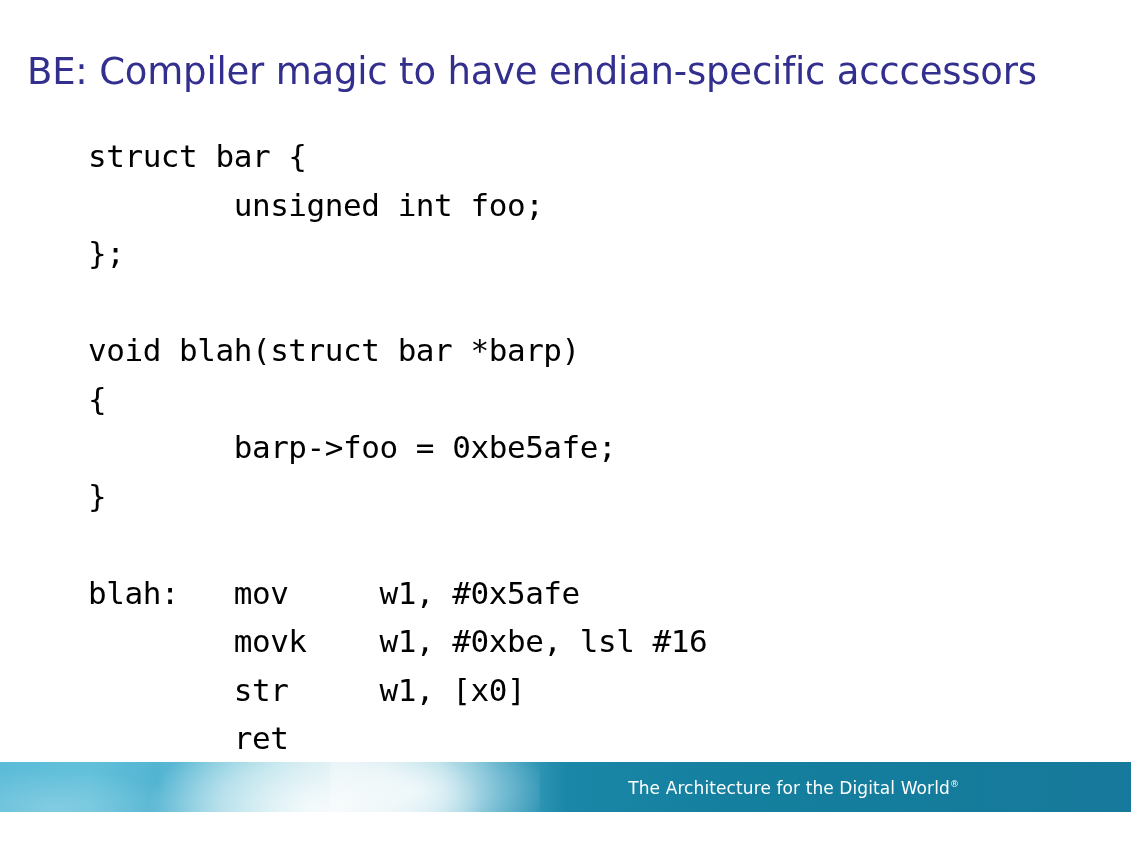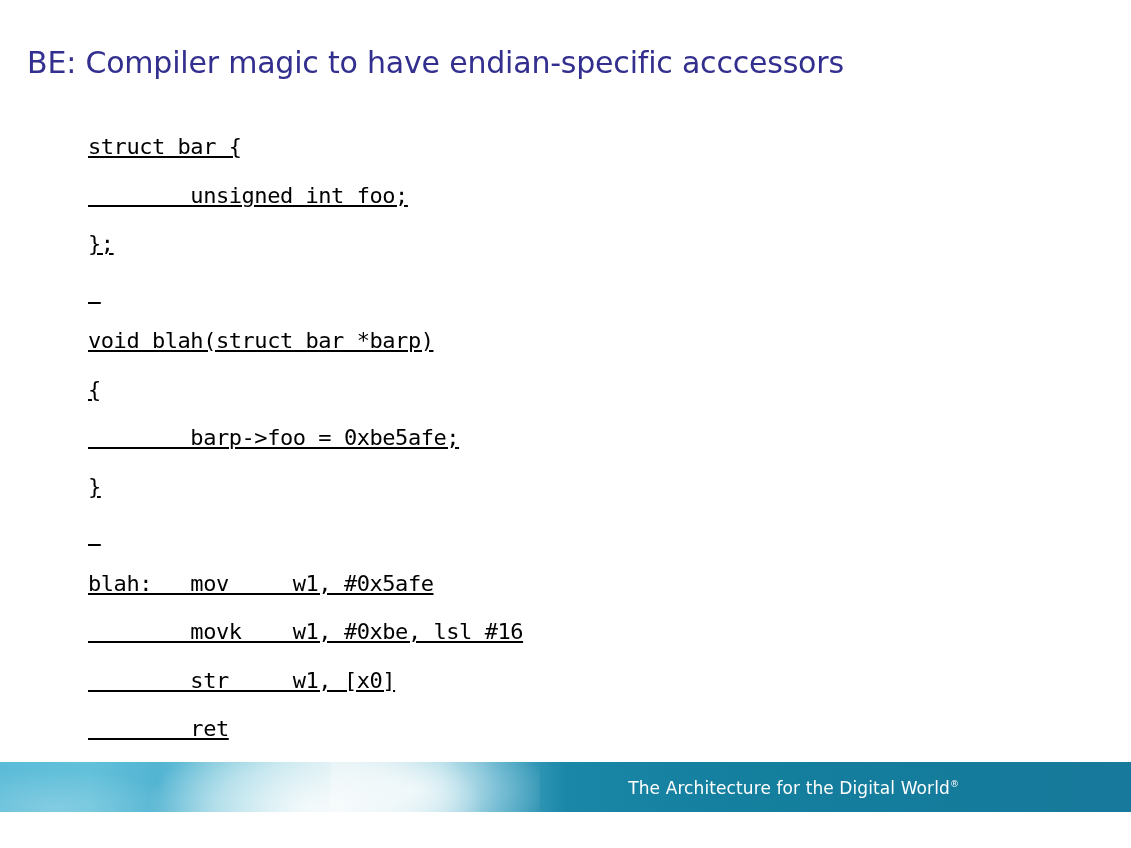--- a/index.html
+++ b/index.html
@@ -25,7 +25,7 @@
     top: 25px;
     width: 1070px;
     font-family: "DejaVu Sans", "Liberation Sans", sans-serif;
-    font-size: 30px;
+    font-size: 37px;
     font-weight: 400;
     letter-spacing: -0.2px;
     color: #332f8e;

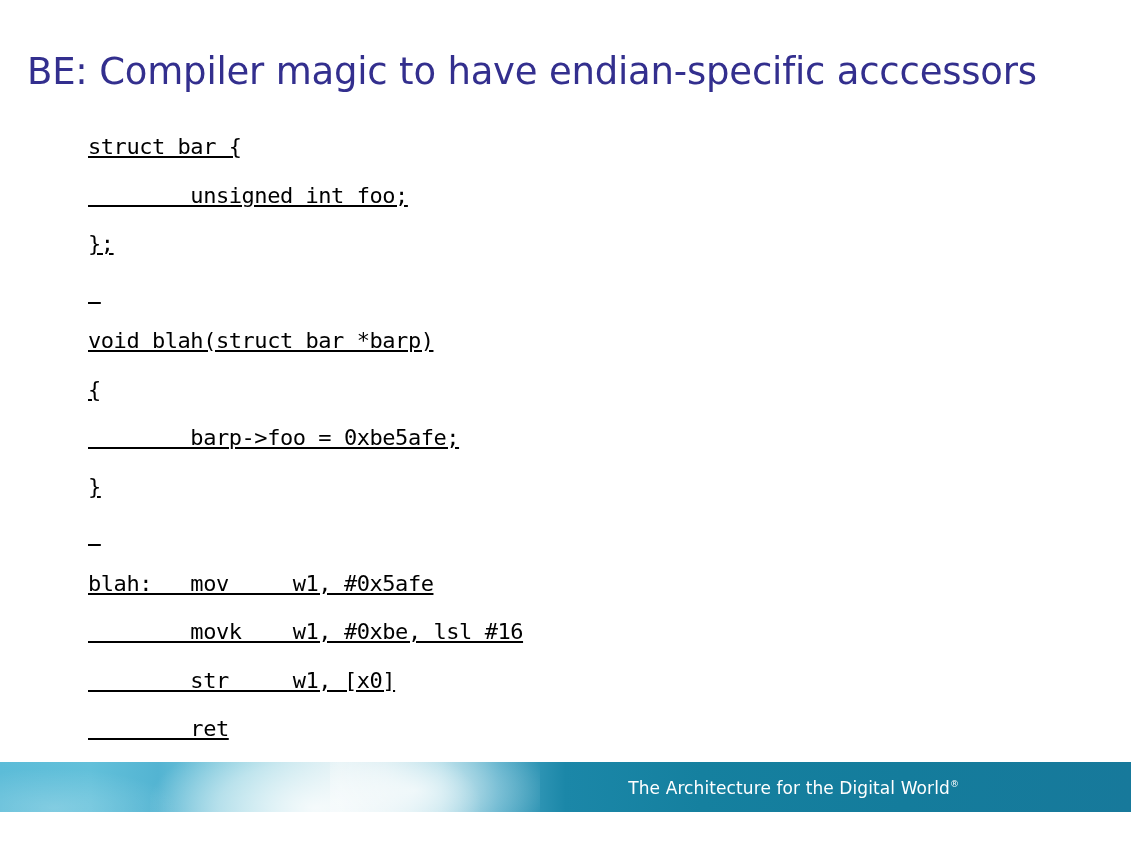--- a/index.html
+++ b/index.html
@@ -39,12 +39,11 @@
     top: 101px;
     width: 980px;
     font-family: "DejaVu Sans Mono", "Liberation Mono", monospace;
-    font-size: 22px;
+    font-size: 31px;
     line-height: 48.5px;
     color: #000000;
     white-space: pre;
     letter-spacing: -0.45px;
-    text-decoration: underline;
   }
   .code-line {
     height: 48.5px;

